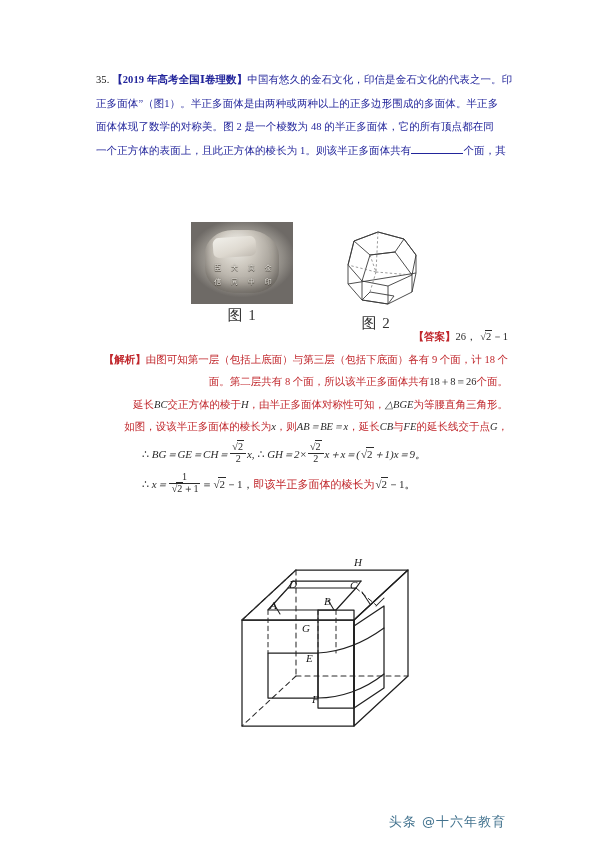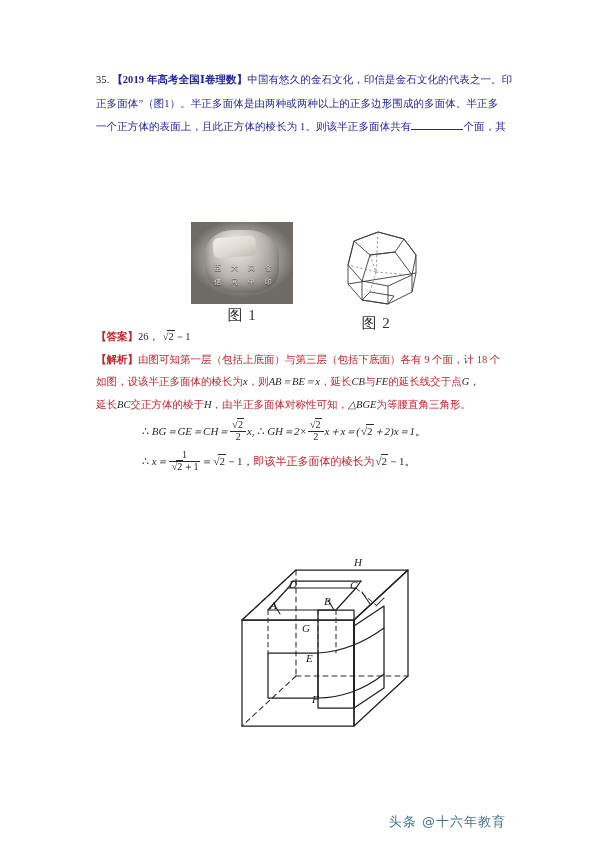--- a/index.html
+++ b/index.html
@@ -229,6 +229,9 @@
       <span>正多面体”（图1）。半正多面体是由两种或两种以上的正多边形围成的多面体。半正多</span>
     </div>
 
+    <div class="qline">
+      <span>面体体现了数学的对称美。图 2 是一个棱数为 48 的半正多面体，它的所有顶点都在同</span>
+    </div>
 
     <div class="qline">
       <span>一个正方体的表面上，且此正方体的棱长为 1。则该半正多面体共有</span><span class="blank b1"></span><span>个面，其</span>

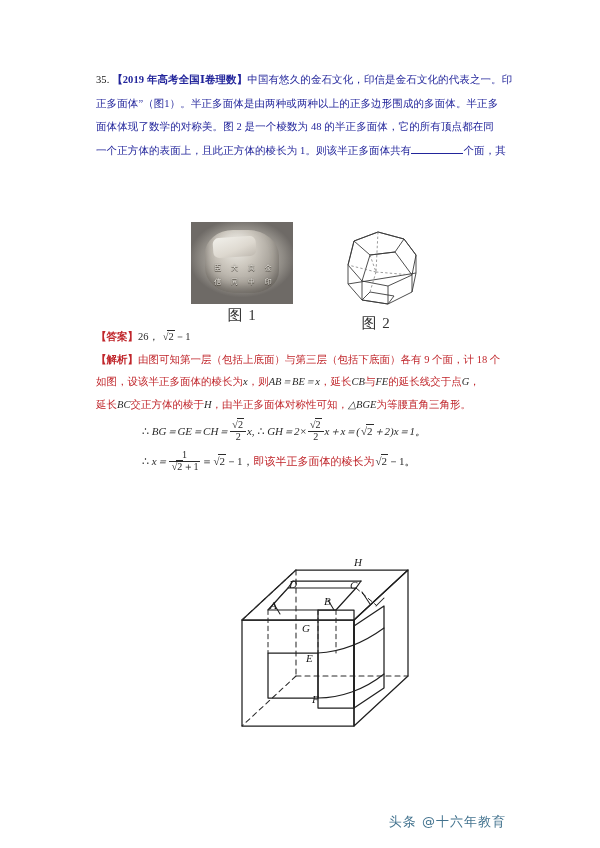--- a/index.html
+++ b/index.html
@@ -149,6 +149,7 @@
     line-height: 22.5px;
     color: #c0262b;
     white-space: nowrap;
+    text-align: right;
   }
   .aline .tag { font-weight: bold; }
   .dark { color: #2b2b2b; }

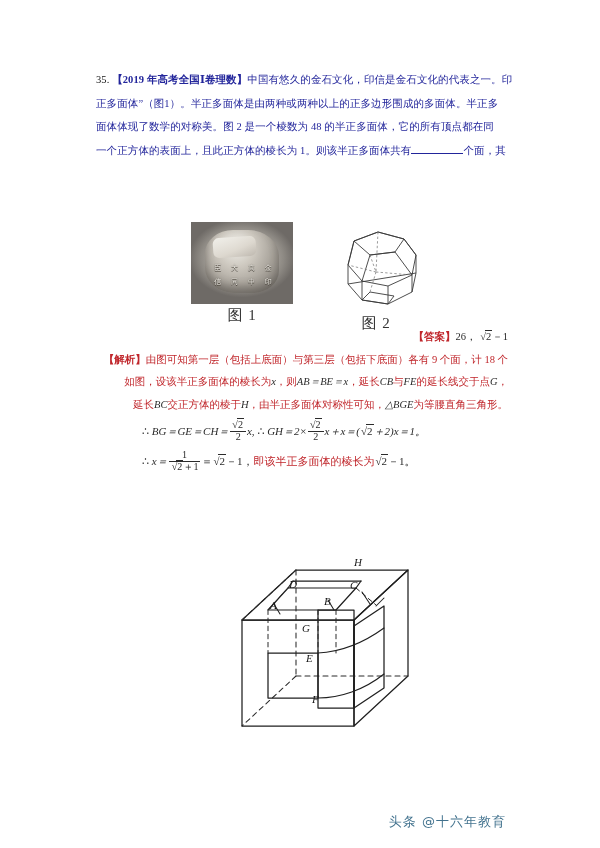--- a/index.html
+++ b/index.html
@@ -295,6 +295,9 @@
       <span class="tag">【解析】</span><span>由图可知第一层（包括上底面）与第三层（包括下底面）各有 9 个面，计 18 个</span>
     </div>
 
+    <div class="aline">
+      <span>面。第二层共有 8 个面，所以该半正多面体共有</span><span class="dark">18＋8＝26</span><span>个面。</span>
+    </div>
 
     <div class="aline">
       <span>如图，设该半正多面体的棱长为</span><span class="mathtxt">x</span><span>，则</span><span class="mathtxt">AB＝BE＝x</span><span>，延长</span><span class="mathtxt">CB</span><span>与</span><span class="mathtxt">FE</span><span>的延长线交于点</span><span class="mathtxt">G</span><span>，</span>

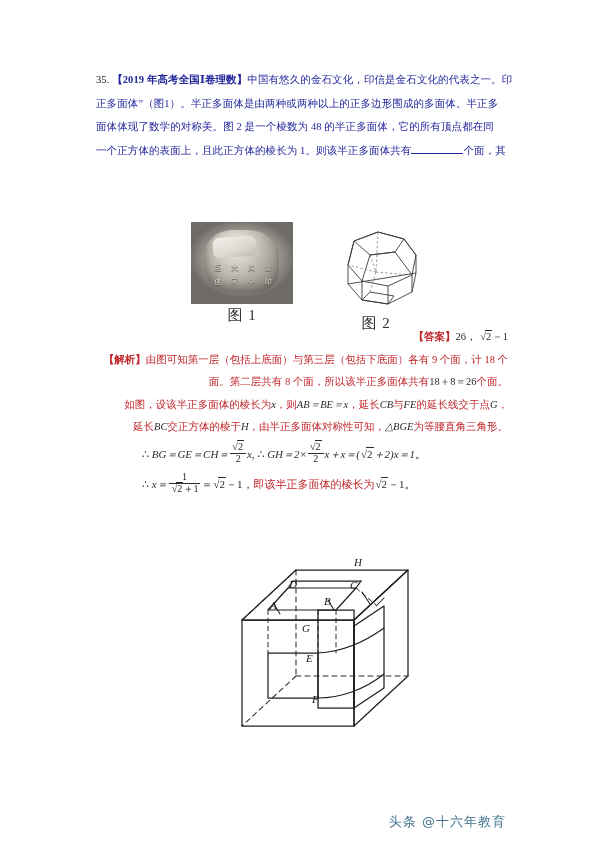--- a/index.html
+++ b/index.html
@@ -300,11 +300,11 @@
     </div>
 
     <div class="aline">
+      <span>延长</span><span class="mathtxt">BC</span><span>交正方体的棱于</span><span class="mathtxt">H</span><span>，由半正多面体对称性可知，</span><span class="mathtxt">△BGE</span><span>为等腰直角三角形。</span>
+    </div>
+
+    <div class="aline">
       <span>如图，设该半正多面体的棱长为</span><span class="mathtxt">x</span><span>，则</span><span class="mathtxt">AB＝BE＝x</span><span>，延长</span><span class="mathtxt">CB</span><span>与</span><span class="mathtxt">FE</span><span>的延长线交于点</span><span class="mathtxt">G</span><span>，</span>
-    </div>
-
-    <div class="aline">
-      <span>延长</span><span class="mathtxt">BC</span><span>交正方体的棱于</span><span class="mathtxt">H</span><span>，由半正多面体对称性可知，</span><span class="mathtxt">△BGE</span><span>为等腰直角三角形。</span>
     </div>
 
     <div class="mathrow indent">

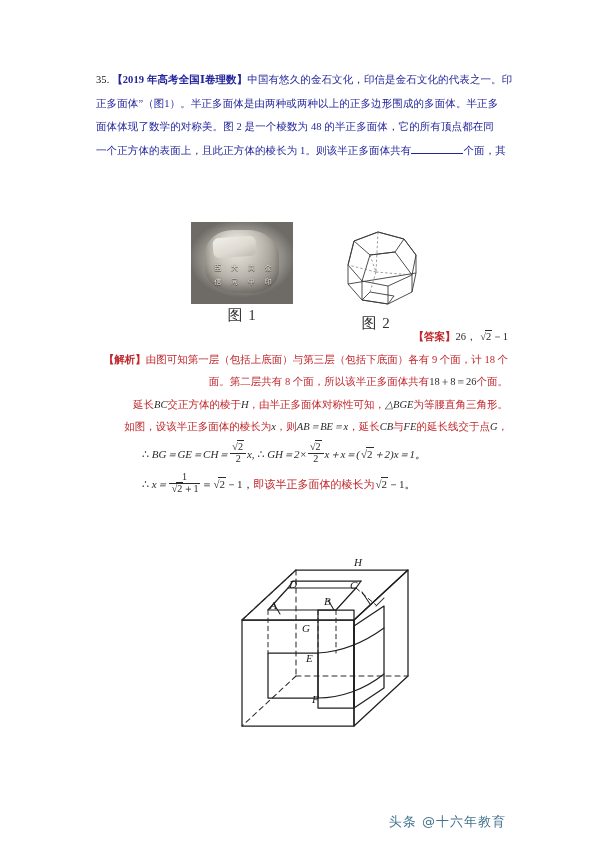--- a/index.html
+++ b/index.html
@@ -311,7 +311,7 @@
       <span>∴</span>
       <span class="mathtxt">BG＝GE＝CH＝</span><span class="frac dark"><span class="num rad"><span class="radsym">√</span><span class="radbody">2</span></span><span class="den">2</span></span><span class="mathtxt">x,</span>
       <span>∴</span>
-      <span class="mathtxt">GH＝2×</span><span class="frac dark"><span class="num rad"><span class="radsym">√</span><span class="radbody">2</span></span><span class="den">2</span></span><span class="mathtxt">x＋x＝(</span><span class="dark rad"><span class="radsym">√</span><span class="radbody">2</span></span><span class="mathtxt">＋2)x＝1。</span>
+      <span class="mathtxt">GH＝2×</span><span class="frac dark"><span class="num rad"><span class="radsym">√</span><span class="radbody">2</span></span><span class="den">2</span></span><span class="mathtxt">x＋x＝(</span><span class="dark rad"><span class="radsym">√</span><span class="radbody">2</span></span><span class="mathtxt">＋1)x＝9。</span>
     </div>
 
     <div class="mathrow indent">

